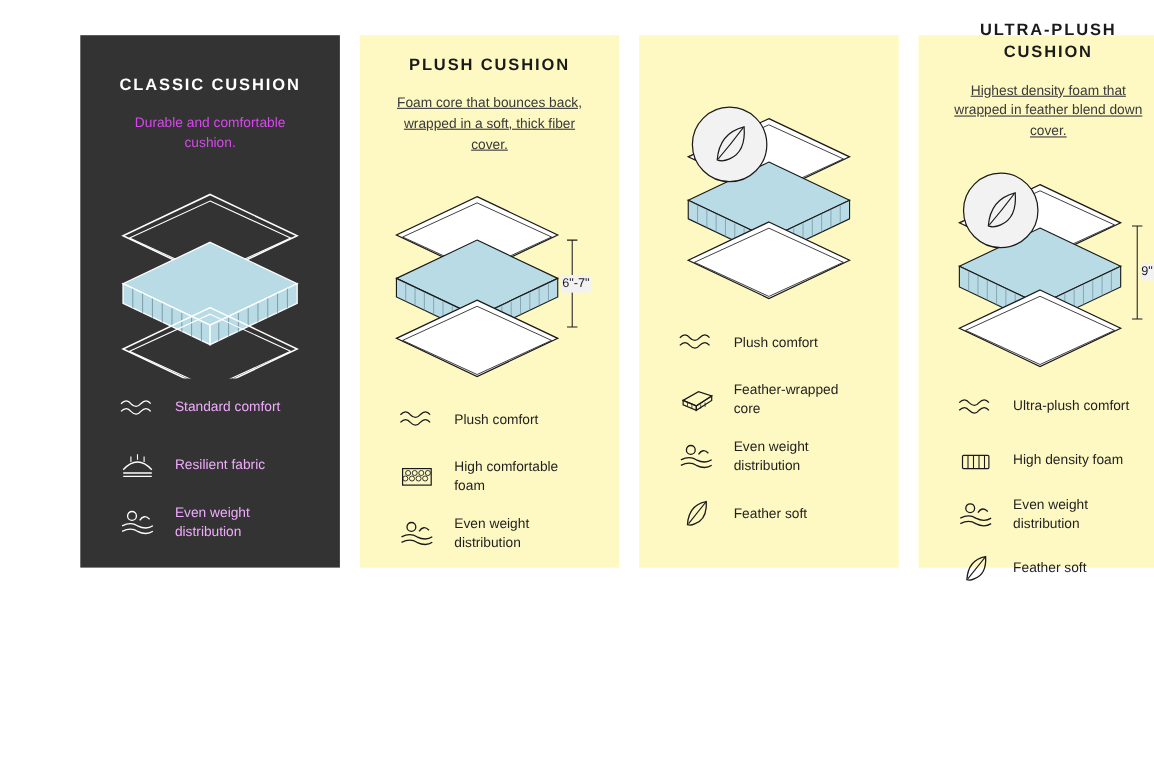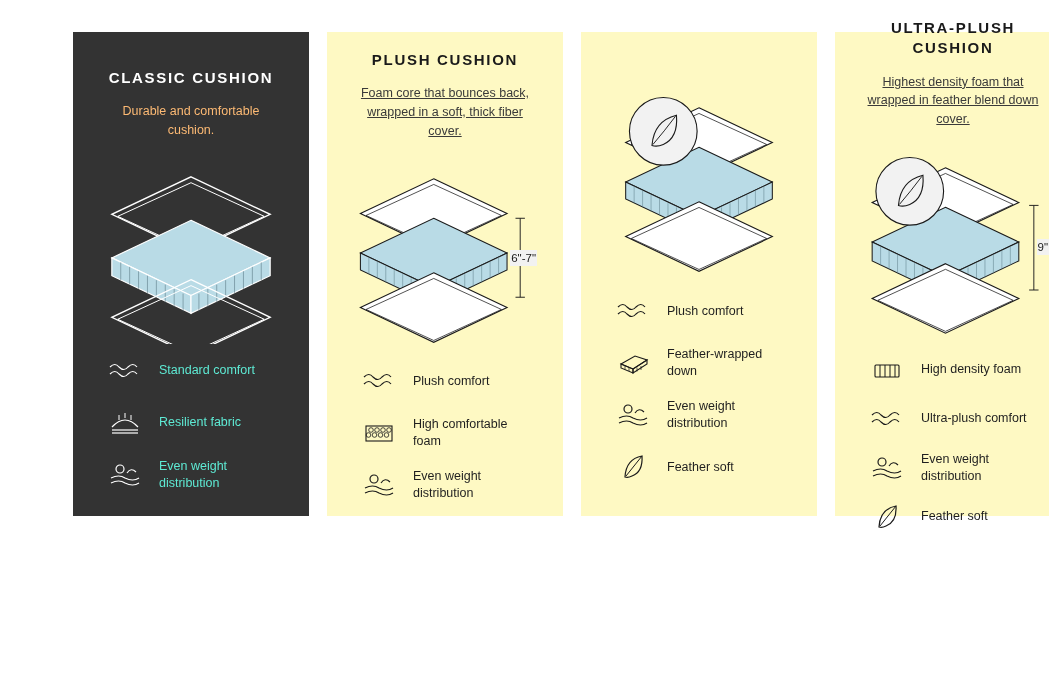--- a/index.html
+++ b/index.html
@@ -56,7 +56,7 @@
     max-width: 180px;
     margin: 0 auto;
   }
-  .card.dark .card-desc { color: #fdba74; }
+  .card.dark .card-desc { color: #d946ef; }
   .card.light .card-desc { color: #3a3a3a; text-decoration: underline; }
 
   .art {

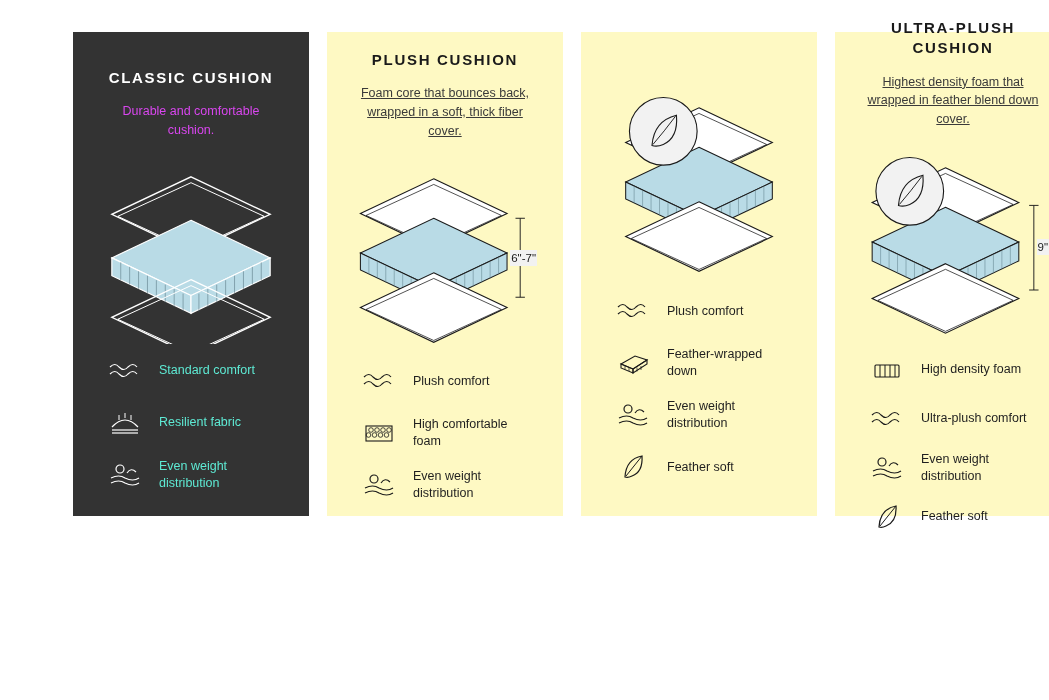--- a/index.html
+++ b/index.html
@@ -323,7 +323,7 @@
             </g>
           </svg>
         </span>
-        <span class="flabel">Feather-wrapped down</span>
+        <span class="flabel">Feather-wrapped core</span>
       </div>
       <div class="feature">
         <span class="ficon">

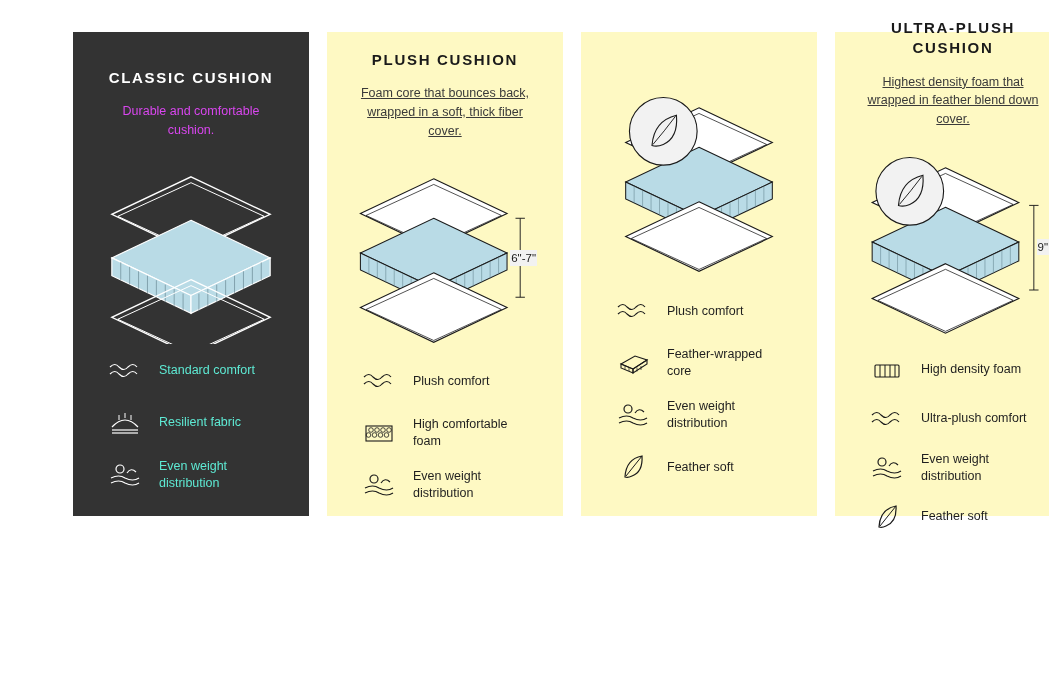--- a/index.html
+++ b/index.html
@@ -98,7 +98,7 @@
     line-height: 1.35;
     max-width: 120px;
   }
-  .card.dark .flabel { color: #5eead4; }
+  .card.dark .flabel { color: #f0abfc; }
   .card.light .flabel { color: #1f1f1f; }
 </style>
 </head>

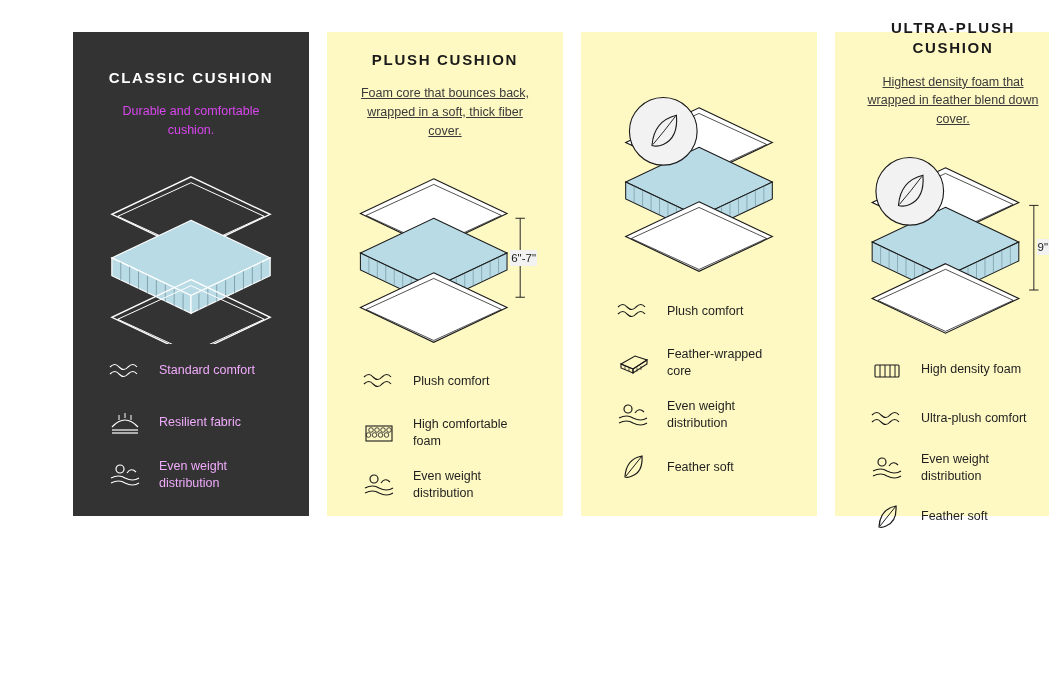--- a/index.html
+++ b/index.html
@@ -392,6 +392,15 @@
     <div class="features" style="gap:15px;">
       <div class="feature">
         <span class="ficon">
+          <svg width="34" height="22" viewBox="0 0 34 22">
+            <path d="M2 7 q5 -5 9 0 q5 5 9 0 q5 -5 9 0" fill="none" stroke="#1a1a1a" stroke-width="1.2"></path>
+            <path d="M2 14 q5 -5 9 0 q5 5 9 0 q5 -5 9 0" fill="none" stroke="#1a1a1a" stroke-width="1.2"></path>
+          </svg>
+        </span>
+        <span class="flabel">Ultra-plush comfort</span>
+      </div>
+      <div class="feature">
+        <span class="ficon">
           <svg width="34" height="24" viewBox="0 0 34 24">
             <rect x="5" y="7" width="24" height="12" rx="1" fill="none" stroke="#1a1a1a" stroke-width="1.1"></rect>
             <g stroke="#1a1a1a" stroke-width="1">
@@ -406,15 +415,6 @@
       </div>
       <div class="feature">
         <span class="ficon">
-          <svg width="34" height="22" viewBox="0 0 34 22">
-            <path d="M2 7 q5 -5 9 0 q5 5 9 0 q5 -5 9 0" fill="none" stroke="#1a1a1a" stroke-width="1.2"></path>
-            <path d="M2 14 q5 -5 9 0 q5 5 9 0 q5 -5 9 0" fill="none" stroke="#1a1a1a" stroke-width="1.2"></path>
-          </svg>
-        </span>
-        <span class="flabel">Ultra-plush comfort</span>
-      </div>
-      <div class="feature">
-        <span class="ficon">
           <svg width="34" height="26" viewBox="0 0 34 26">
             <circle cx="12" cy="7" r="4" fill="none" stroke="#1a1a1a" stroke-width="1.2"></circle>
             <path d="M19 11 q4 -6 9 -1" fill="none" stroke="#1a1a1a" stroke-width="1.2"></path>

